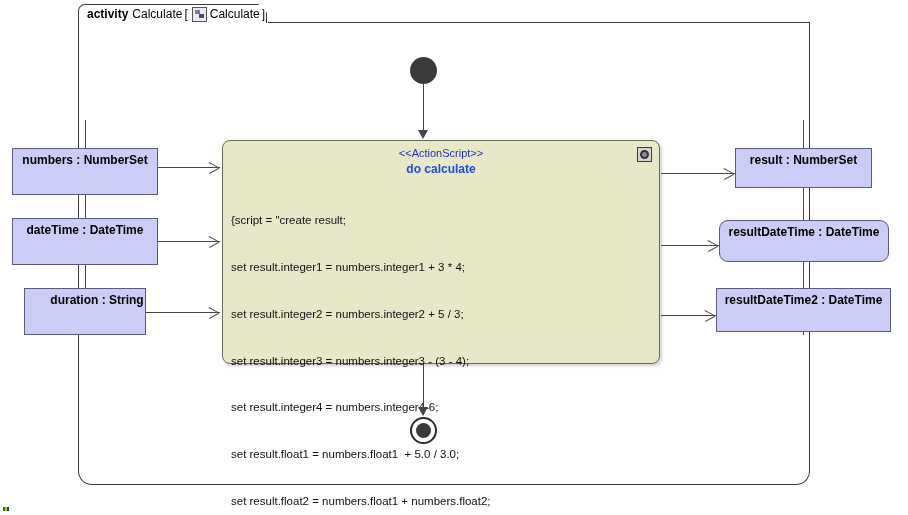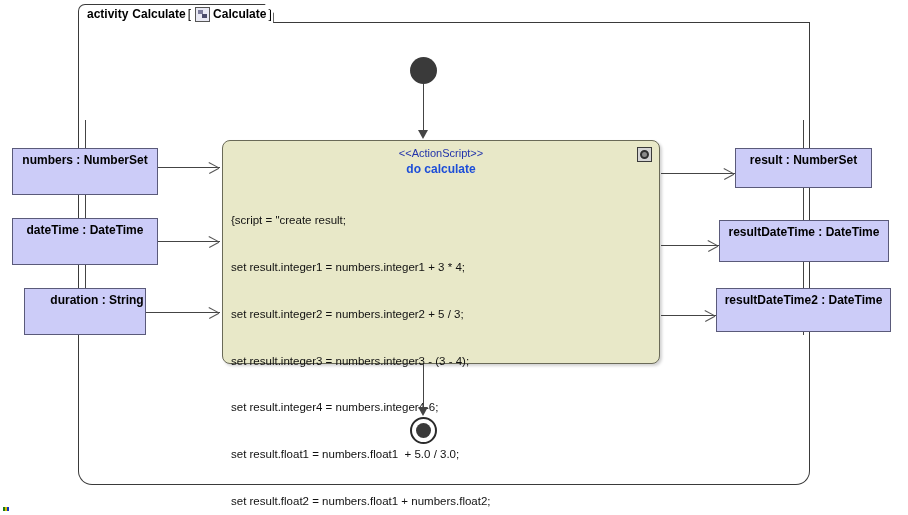--- a/index.html
+++ b/index.html
@@ -31,7 +31,7 @@
     clip-path:polygon(0 0, calc(100% - 9px) 0, 100% 9px, 100% 100%, 0 100%);
   }
   .frame-tab .kw{font-weight:bold;margin-right:4px;}
-  .frame-tab .nm{margin-right:1px;font-weight:bold;}
+  .frame-tab .nm{margin-right:1px;}
   .frame-tab .brk{margin:0 1px;}
   .mini-icon{
     display:inline-block;width:13px;height:13px;margin:0 3px;

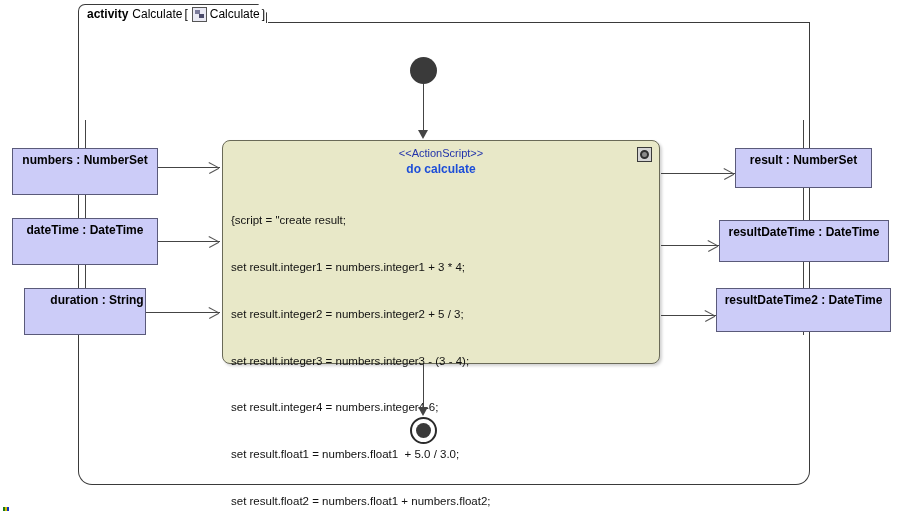--- a/index.html
+++ b/index.html
@@ -199,7 +199,7 @@
 
   <div class="hline" style="left:661px;top:245px;width:58px;"></div>
   <div class="arrow-right" style="left:708px;top:240px;"></div>
-  <div class="pin" style="left:719px;top:220px;width:170px;height:42px;">
+  <div class="pin" style="left:719px;top:220px;width:170px;height:42px;border-radius:9px;">
     <span>resultDateTime : DateTime</span>
   </div>
 

